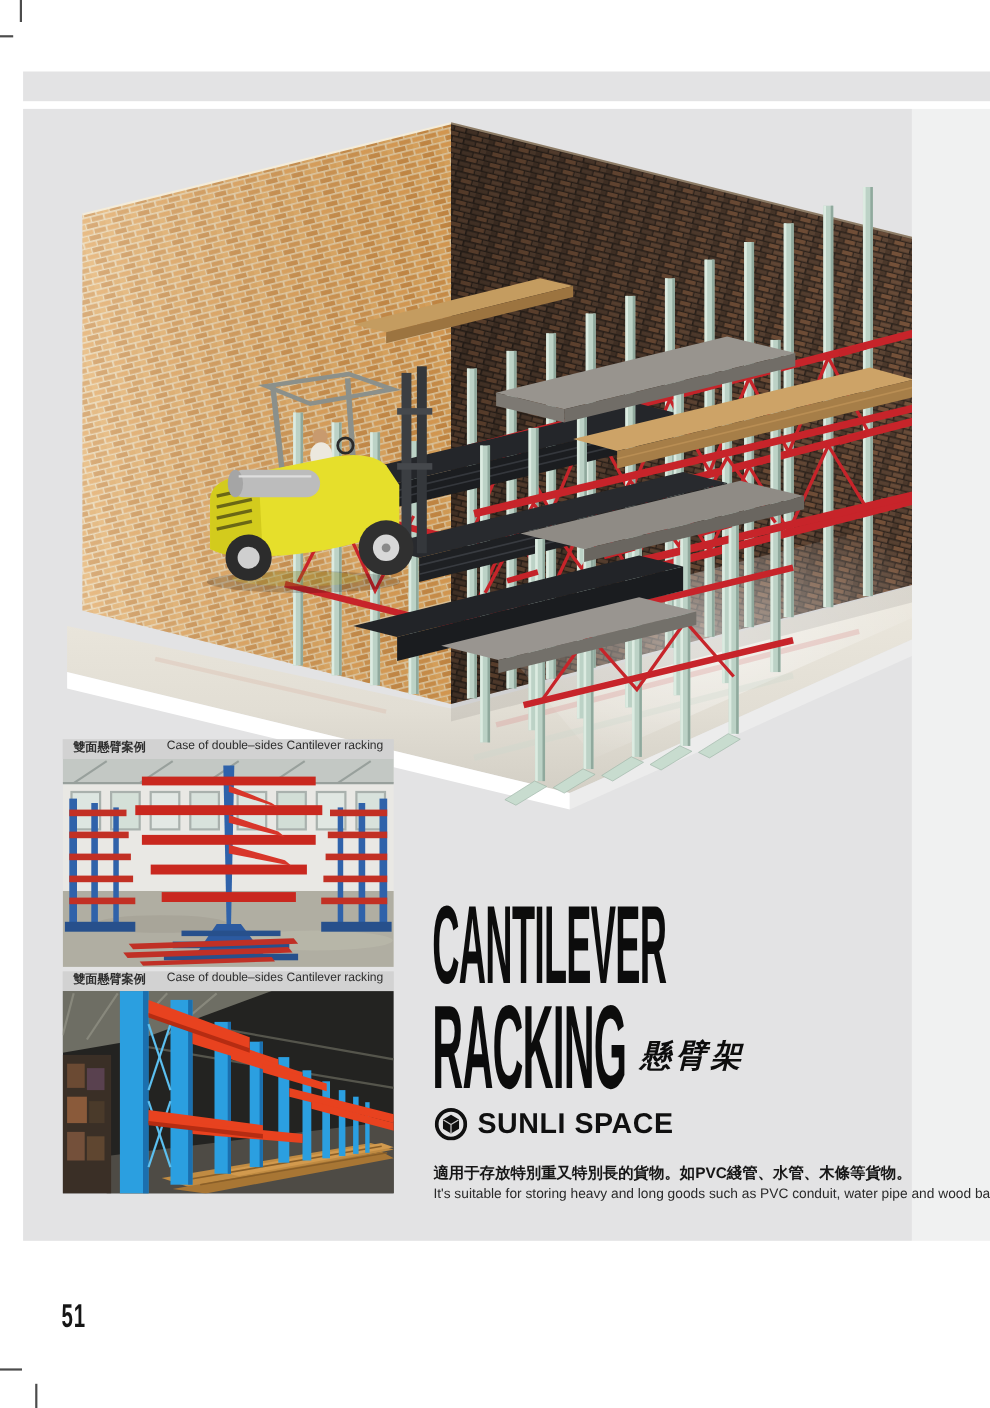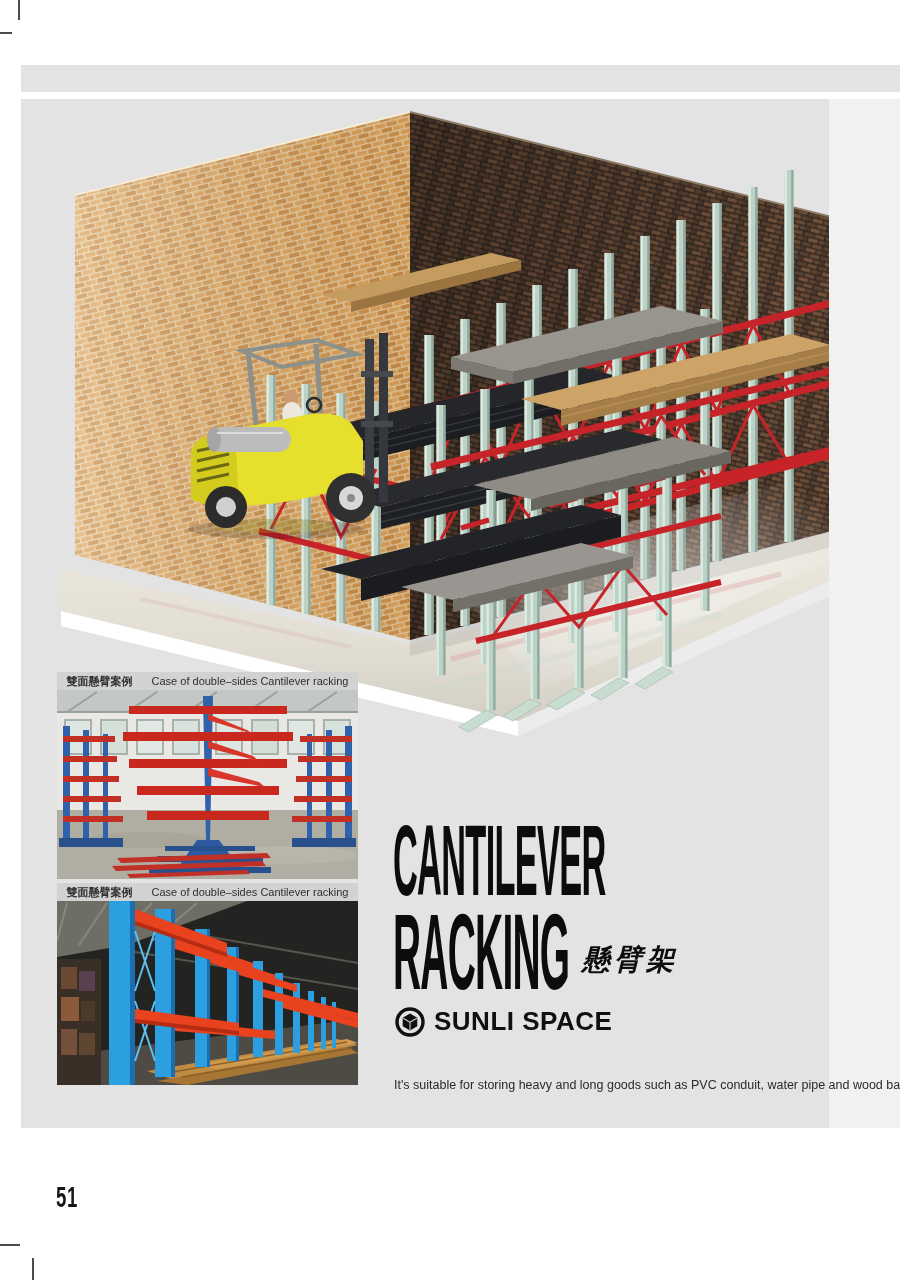--- a/index.html
+++ b/index.html
@@ -22,7 +22,7 @@
   
   .photo-col { position:absolute; left:36px; top:573px; width:301px; }
   .caption { height:18px; background:#d2d2d2; color:#2e2e2e; font-size:11px;
-             display:flex; align-items:center; justify-content:center; white-space:nowrap; }
+             display:flex; justify-content:center; white-space:nowrap; }
   .cap-cn { font-weight:bold; }
   .cap-en { margin-left:19px; }
   .photo { display:block; }

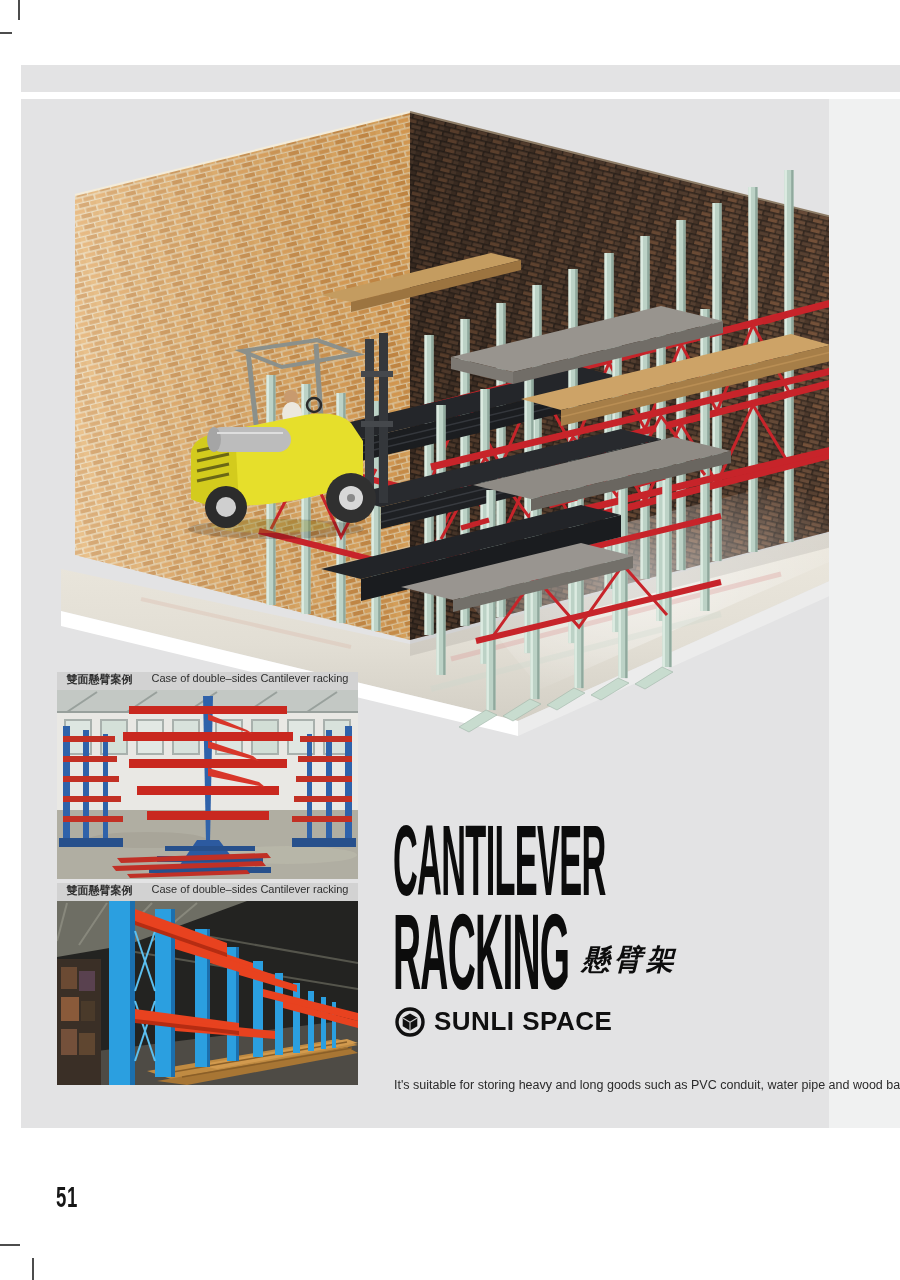--- a/index.html
+++ b/index.html
@@ -477,6 +477,7 @@
         </svg>
         <span class="brand-name">SUNLI SPACE</span>
       </div>
+      <div class="desc-cn">適用于存放特別重又特別長的貨物。如PVC綫管、水管、木條等貨物。</div>
       <div class="desc-en">It's suitable for storing heavy and long goods such as PVC conduit, water pipe and wood bar, etc.</div>
     </div>
   </div>

